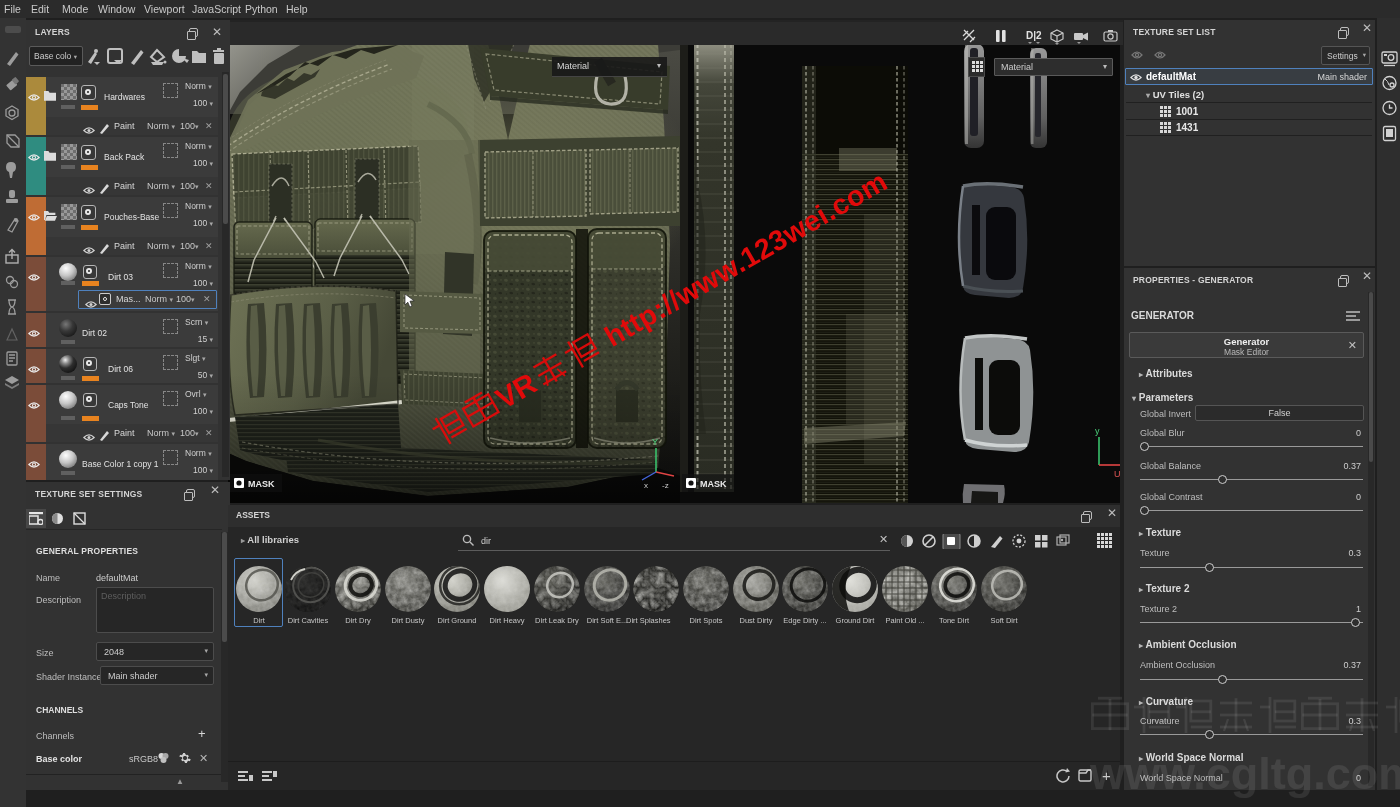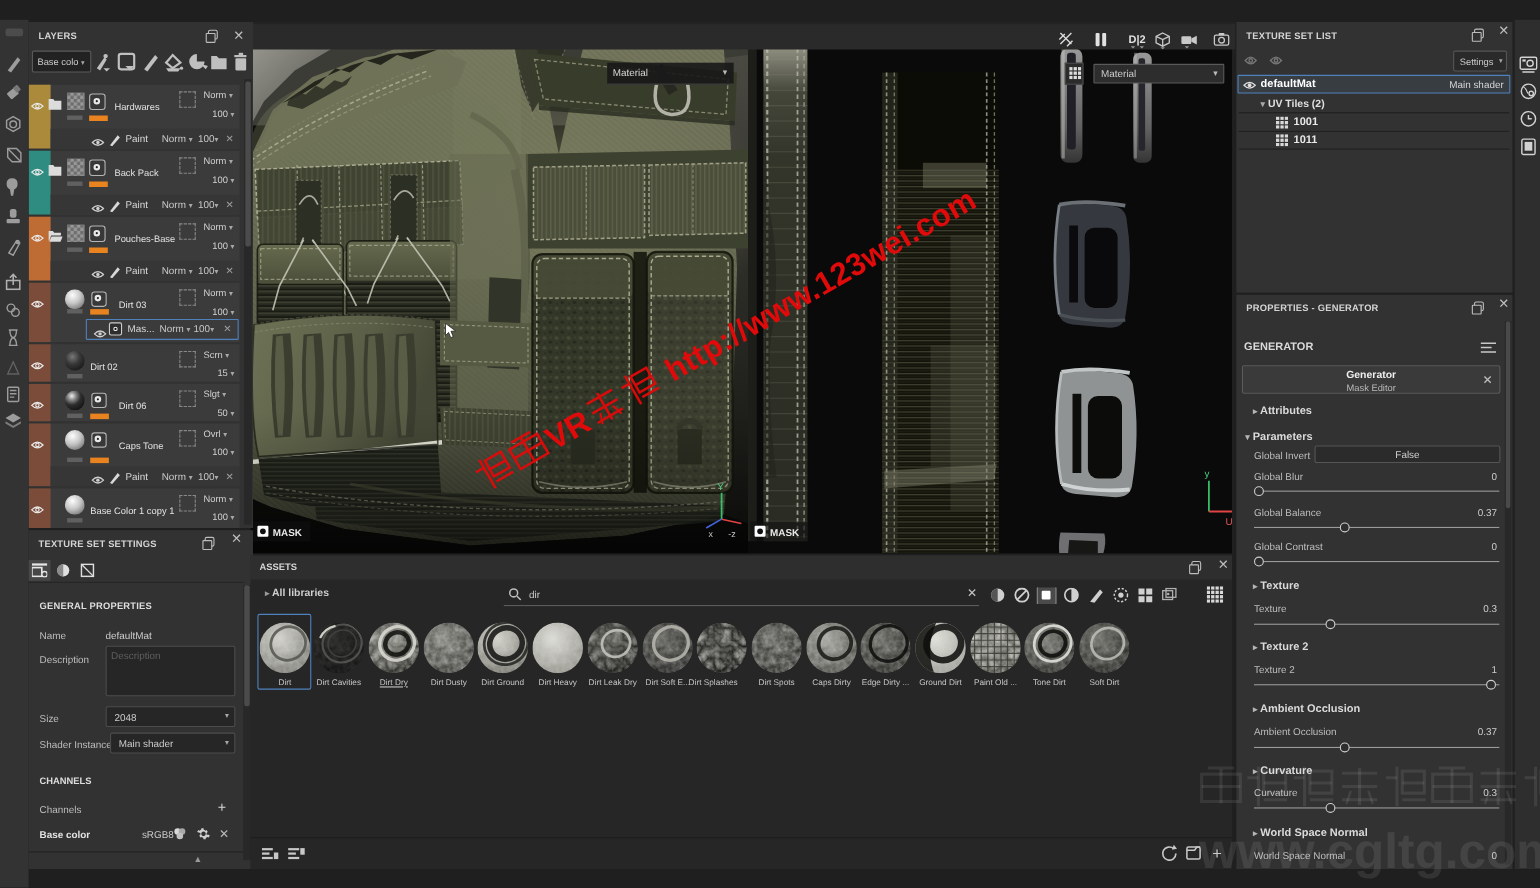--- a/index.html
+++ b/index.html
@@ -36,6 +36,16 @@
 <body>
 <div id="stage">
 
+<div class="abs" id="menubar">
+<span style="left:4px">File</span>
+      <span style="left:31px">Edit</span>
+      <span style="left:62px">Mode</span>
+      <span style="left:98px">Window</span>
+      <span style="left:144px">Viewport</span>
+      <span style="left:192px">JavaScript</span>
+      <span style="left:245px">Python</span>
+      <span style="left:286px">Help</span>
+</div>
 
 <div class="abs" id="toolstrip">
 <div class="abs" style="left:5px;top:8px;width:16px;height:7px;background:#4c4c4c;border-radius:2px;"></div>

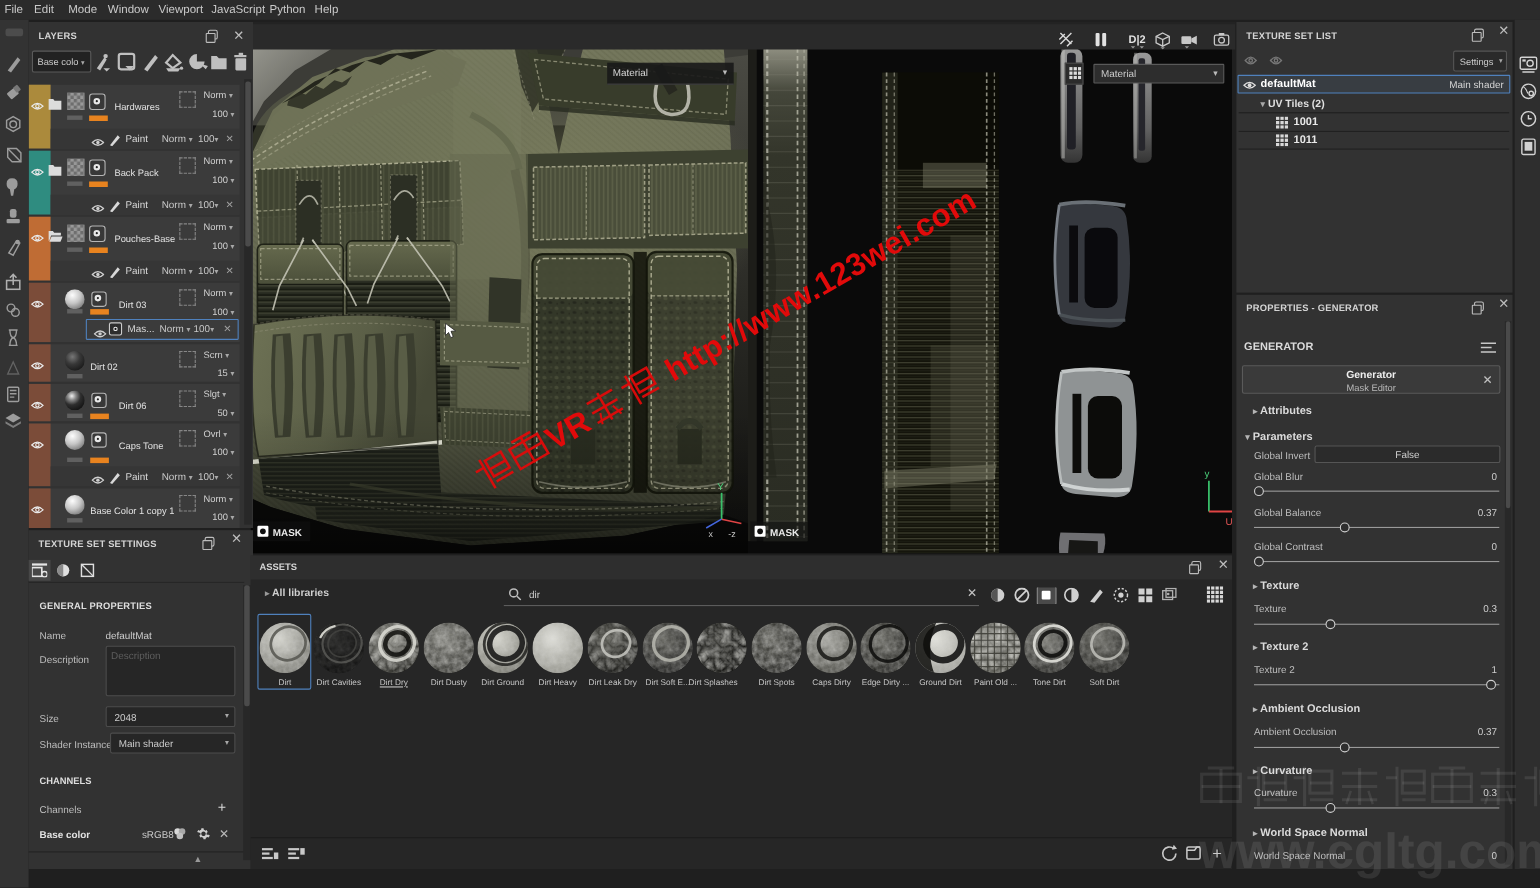--- a/index.html
+++ b/index.html
@@ -1189,7 +1189,7 @@
         <rect x="4" y="8" width="3" height="3"></rect>
         <rect x="8" y="8" width="3" height="3"></rect>
       </svg>
-<div class="abs" style="left:52px;top:102px;font-size:10px;font-weight:bold;color:#e8e8e8;">1011</div>
+<div class="abs" style="left:52px;top:102px;font-size:10px;font-weight:bold;color:#e8e8e8;">1431</div>
 <div class="abs" style="left:2px;top:115px;width:246px;height:1px;background:#202020;"></div>
 </div>
 

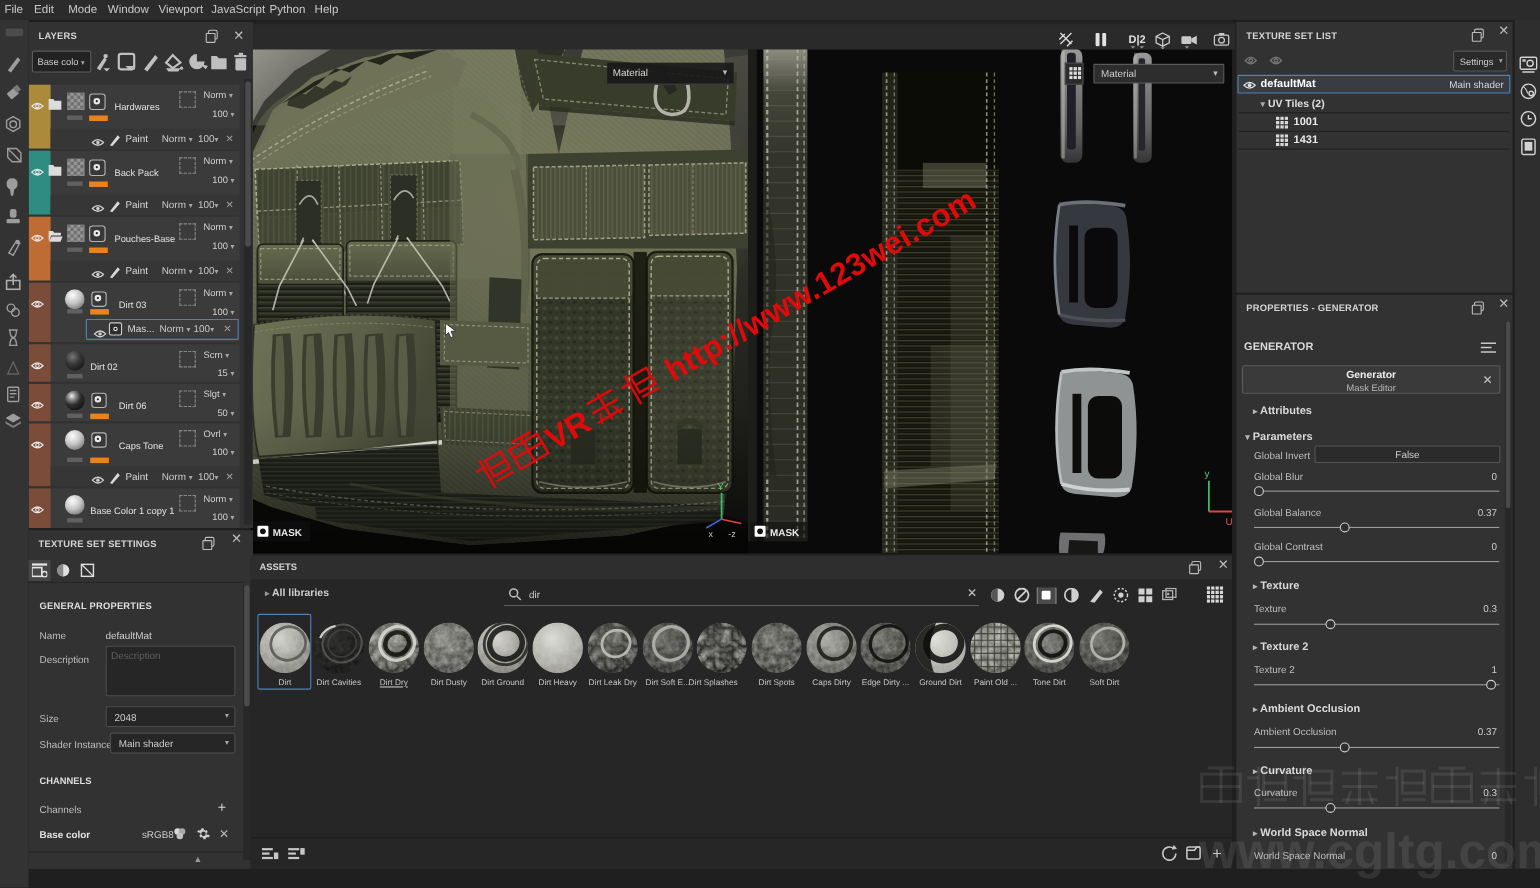--- a/index.html
+++ b/index.html
@@ -979,7 +979,7 @@
               <path d="M0 30 A23 23 0 0 0 46 30 L46 46 L0 46z" fill="#000" opacity=".42"></path>
             </g>
           </svg>
-<div class="abs" style="left:100px;top:111px;width:60px;text-align:center;font-size:7.5px;color:#c6c6c6;white-space:nowrap;text-decoration:underline;">Dirt Dry</div>
+<div class="abs" style="left:100px;top:111px;width:60px;text-align:center;font-size:7.5px;color:#c6c6c6;white-space:nowrap;">Dirt Dry</div>
 <svg class="abs" style="left:157px;top:61px" width="46" height="46" viewBox="0 0 46 46">
             <circle cx="23" cy="23" r="23" fill="url(#as3)"></circle>
             <g clip-path="url(#cclip)">

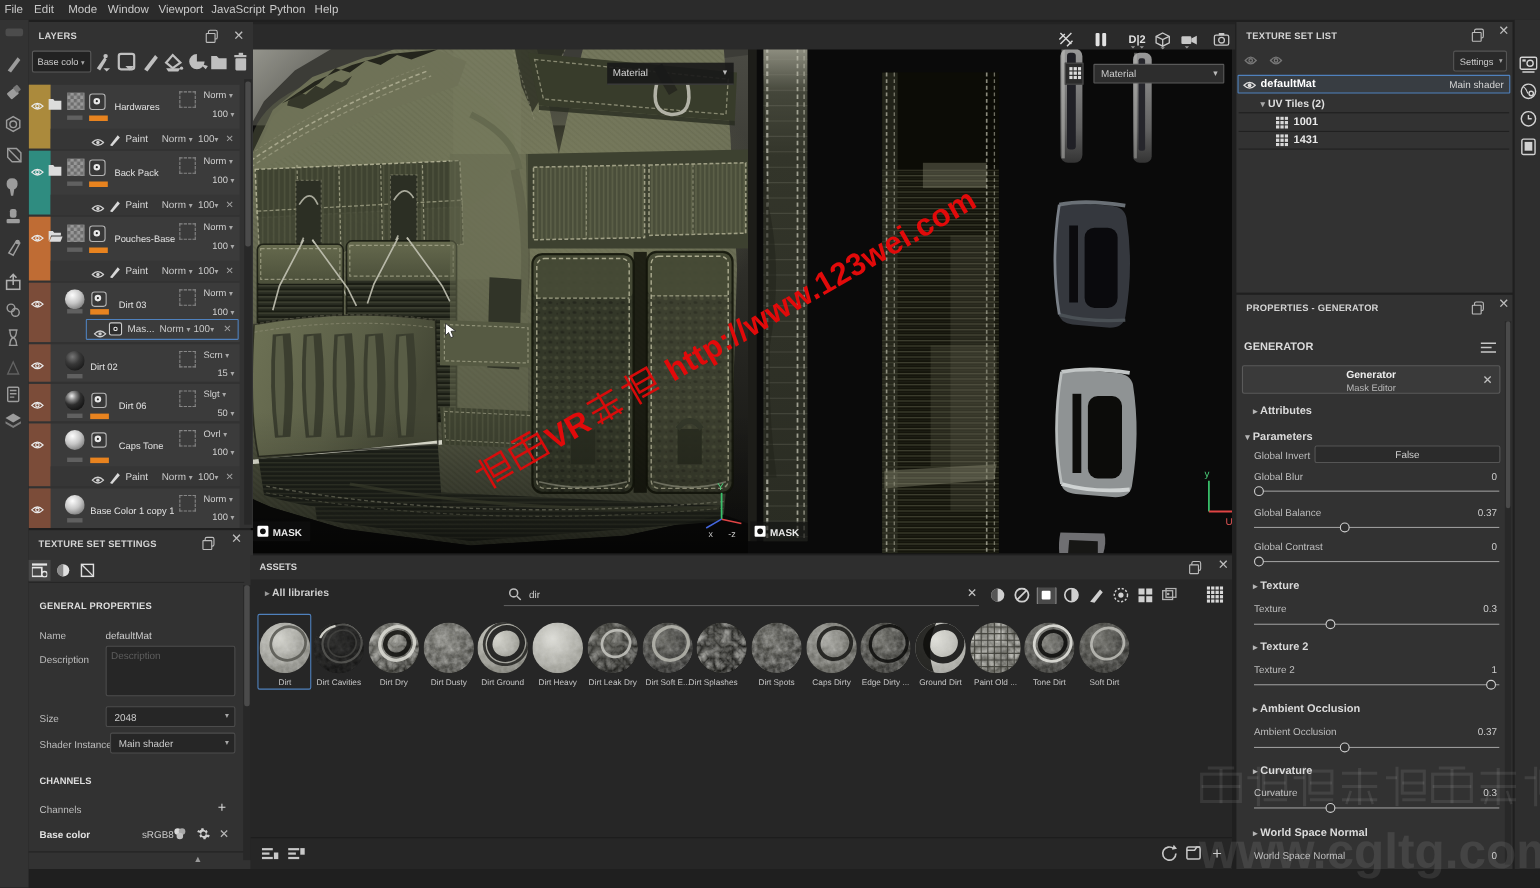--- a/index.html
+++ b/index.html
@@ -1048,7 +1048,7 @@
               <path d="M0 30 A23 23 0 0 0 46 30 L46 46 L0 46z" fill="#000" opacity=".42"></path>
             </g>
           </svg>
-<div class="abs" style="left:498px;top:111px;width:60px;text-align:center;font-size:7.5px;color:#c6c6c6;white-space:nowrap;">Caps Dirty</div>
+<div class="abs" style="left:498px;top:111px;width:60px;text-align:center;font-size:7.5px;color:#c6c6c6;white-space:nowrap;">Dust Dirty</div>
 <svg class="abs" style="left:554px;top:61px" width="46" height="46" viewBox="0 0 46 46">
             <circle cx="23" cy="23" r="23" fill="url(#as11)"></circle>
             <g clip-path="url(#cclip)">

